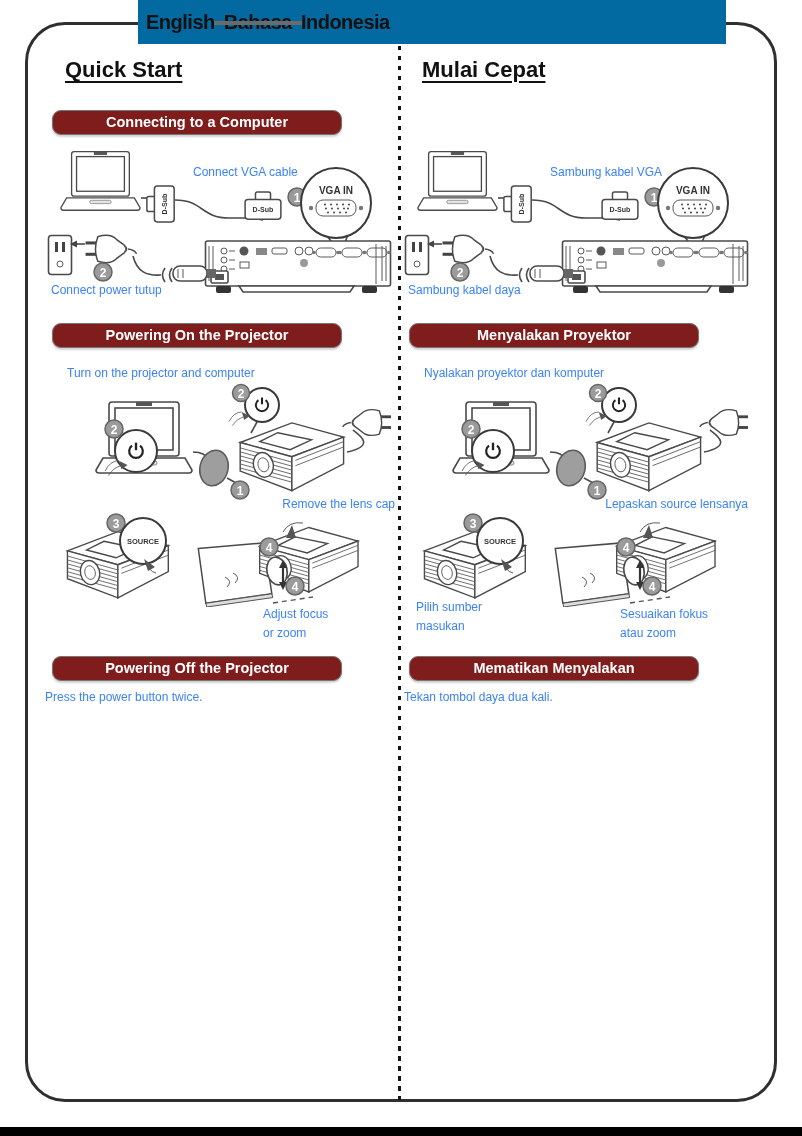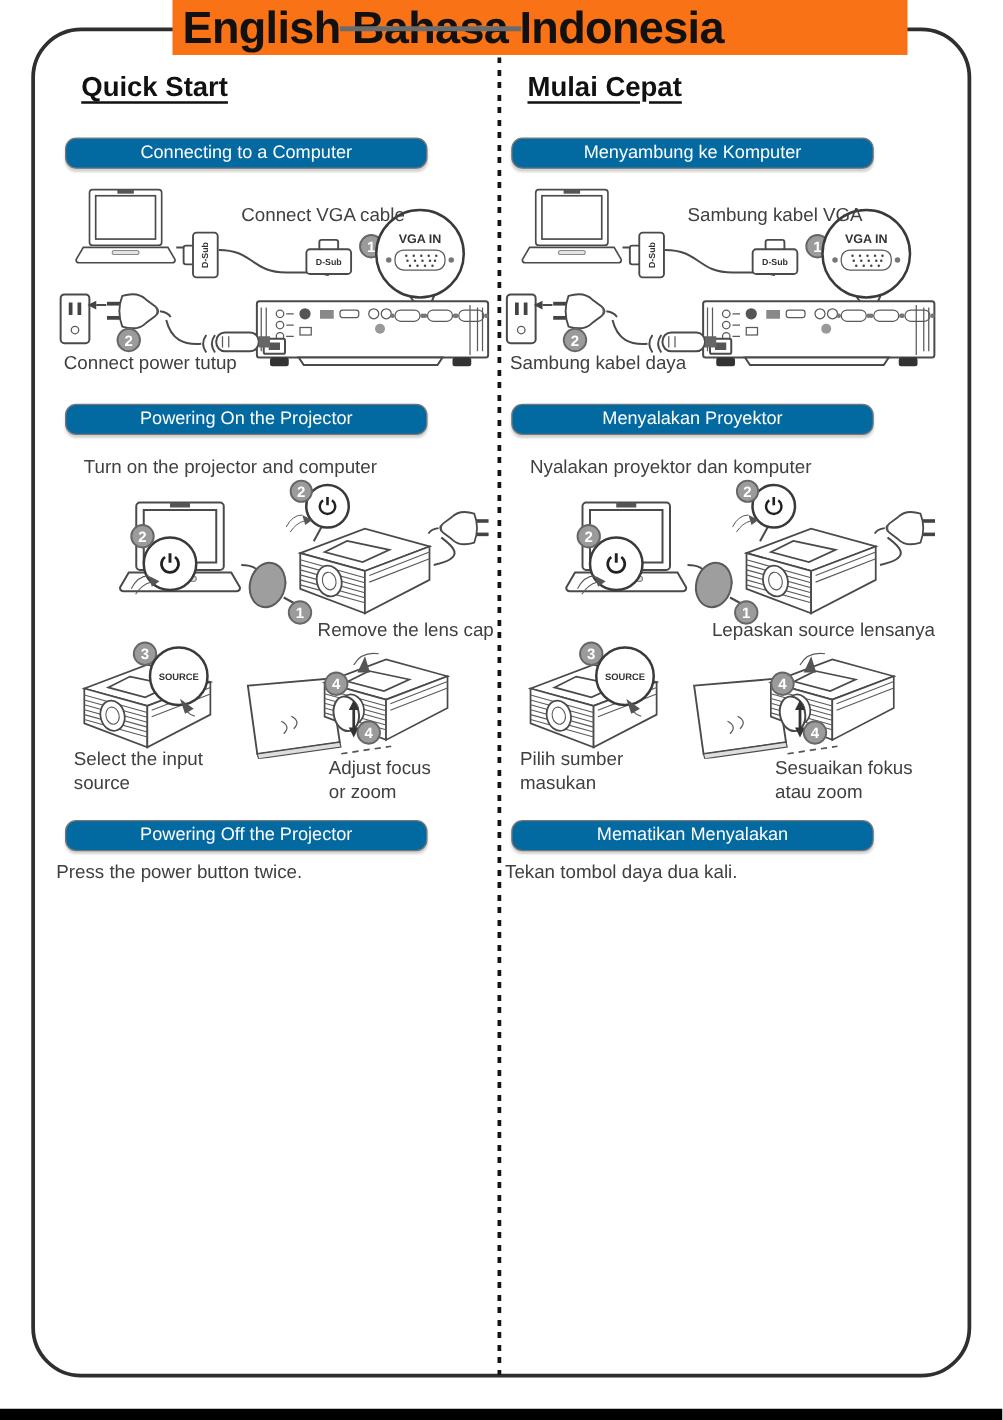--- a/index.html
+++ b/index.html
@@ -12,8 +12,8 @@
            background:repeating-linear-gradient(to bottom,#141414 0 4.5px,transparent 4.5px 10px);}
   .footer-bar{position:absolute;left:0;bottom:0;width:100%;height:9px;background:#000;z-index:5;}
 
-  .title{position:absolute;left:138px;top:0;width:588px;height:44px;background:#f97316;z-index:3;
-         font-size:36px;font-weight:bold;line-height:44px;letter-spacing:-0.5px;
+  .title{position:absolute;left:138px;top:0;width:588px;height:44px;background:#0369a1;z-index:3;
+         font-size:20px;font-weight:bold;line-height:44px;letter-spacing:-0.5px;
          padding-left:8px;box-sizing:border-box;white-space:nowrap;}
   .title span{margin-right:9px;}
   .strike{position:relative;display:inline-block;}

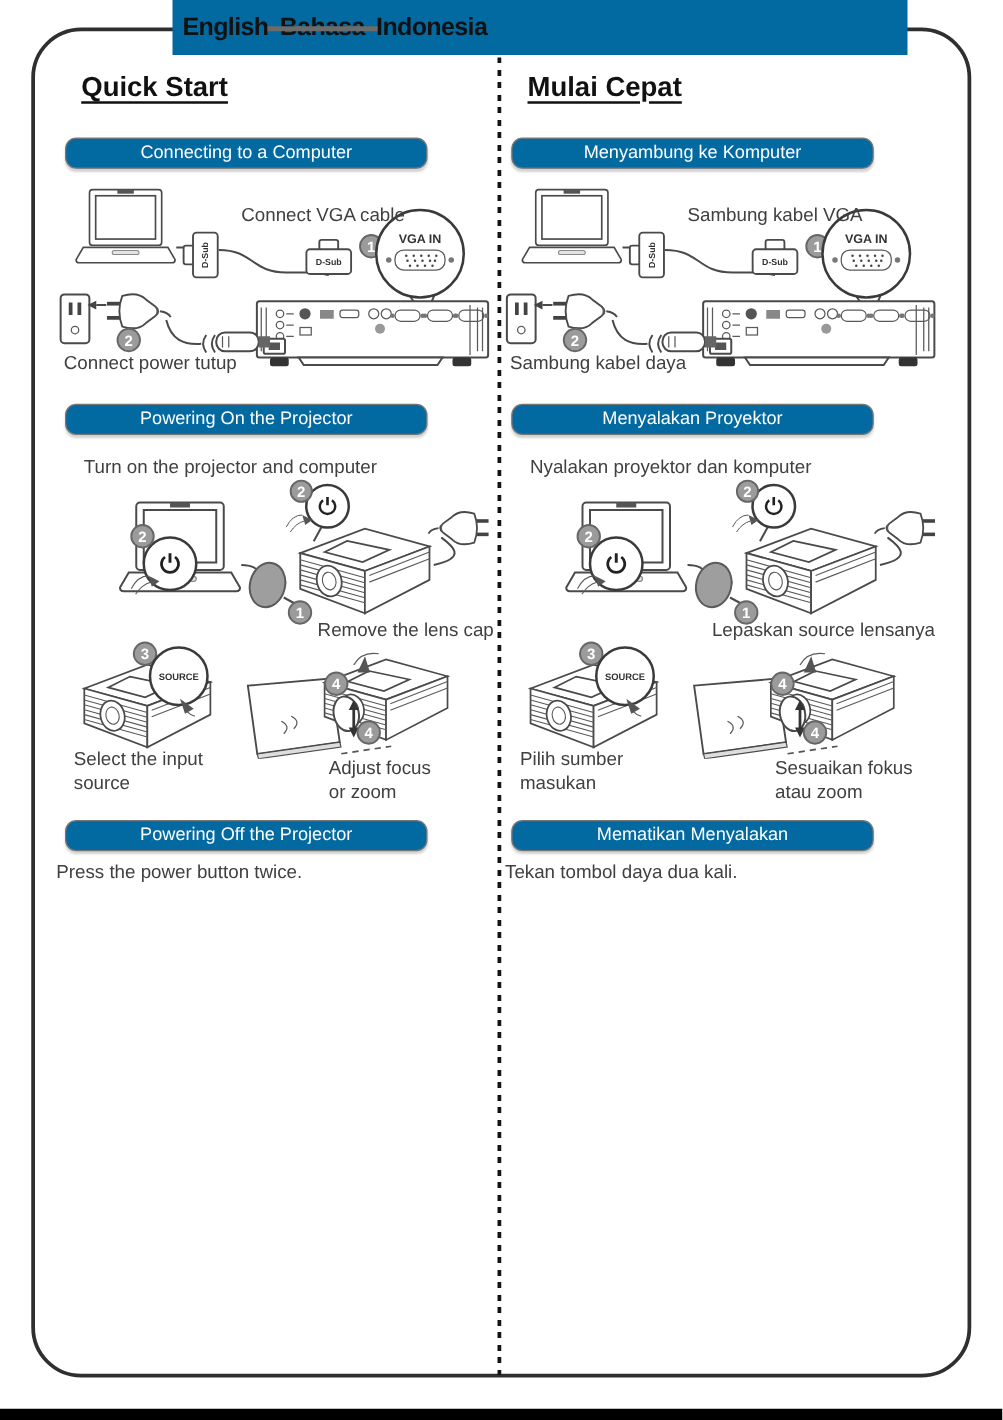--- a/index.html
+++ b/index.html
@@ -22,8 +22,8 @@
   .column{position:absolute;top:55px;width:352px;height:720px;z-index:2;}
   .col-heading{position:absolute;top:2px;left:20px;margin:0;font-size:22px;font-weight:bold;
                text-decoration:underline;text-decoration-thickness:2px;text-underline-offset:4px;}
-  .banner{position:absolute;left:7px;width:288px;height:23px;background:#0369a1;
-          border:1px solid #767676;border-radius:9px;color:#fff;font-weight:normal;
+  .banner{position:absolute;left:7px;width:288px;height:23px;background:#7f1d1d;
+          border:1px solid #767676;border-radius:9px;color:#fff;font-weight:bold;
           font-size:14.5px;text-align:center;line-height:23px;box-shadow:0 2px 2px rgba(0,0,0,.18);}
   .lbl{position:absolute;font-size:15px;line-height:19px;color:#404040;white-space:pre-line;}
   .dslot{position:absolute;left:0;width:352px;}

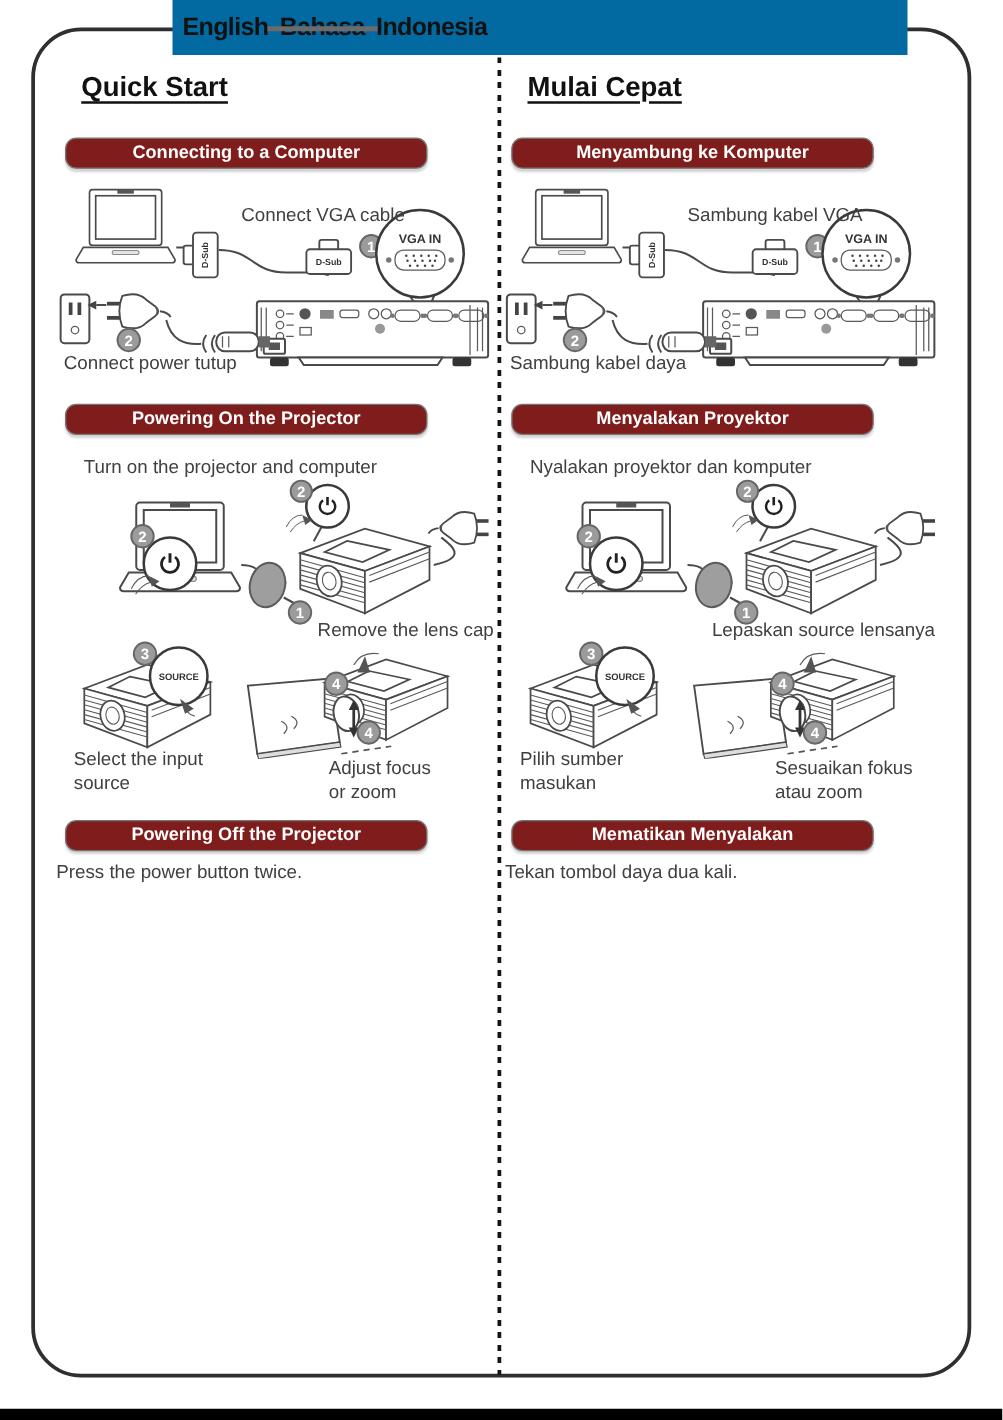--- a/index.html
+++ b/index.html
@@ -287,7 +287,6 @@
 
 <section class="column" style="left:402px">
   <h2 class="col-heading">Mulai Cepat</h2>
-  <div class="banner" style="top:55px">Menyambung ke Komputer</div>
   <div class="dslot" style="top:93px">
   <svg width="352" height="164" viewBox="0 0 352 164">
     <use href="#sym-laptop" x="10" y="2" width="86" height="66"></use>

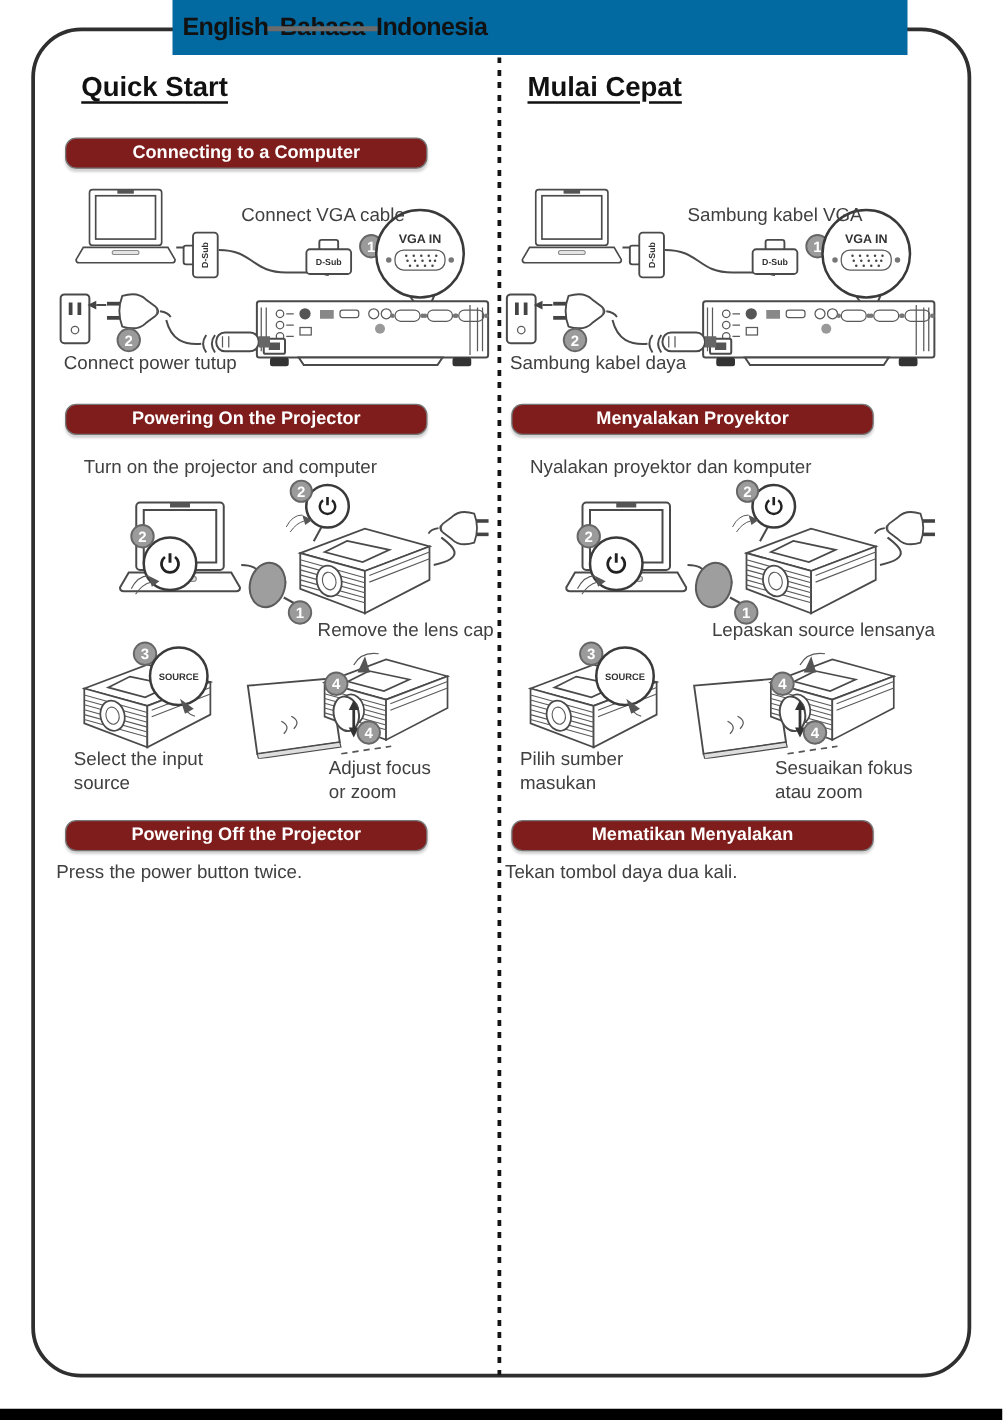--- a/index.html
+++ b/index.html
@@ -25,7 +25,7 @@
   .banner{position:absolute;left:7px;width:288px;height:23px;background:#7f1d1d;
           border:1px solid #767676;border-radius:9px;color:#fff;font-weight:bold;
           font-size:14.5px;text-align:center;line-height:23px;box-shadow:0 2px 2px rgba(0,0,0,.18);}
-  .lbl{position:absolute;font-size:15px;line-height:19px;color:#404040;white-space:pre-line;}
+  .lbl{position:absolute;font-size:12px;line-height:19px;color:#3b82f6;white-space:pre-line;}
   .dslot{position:absolute;left:0;width:352px;}
   .dslot svg{display:block;overflow:visible;}
 

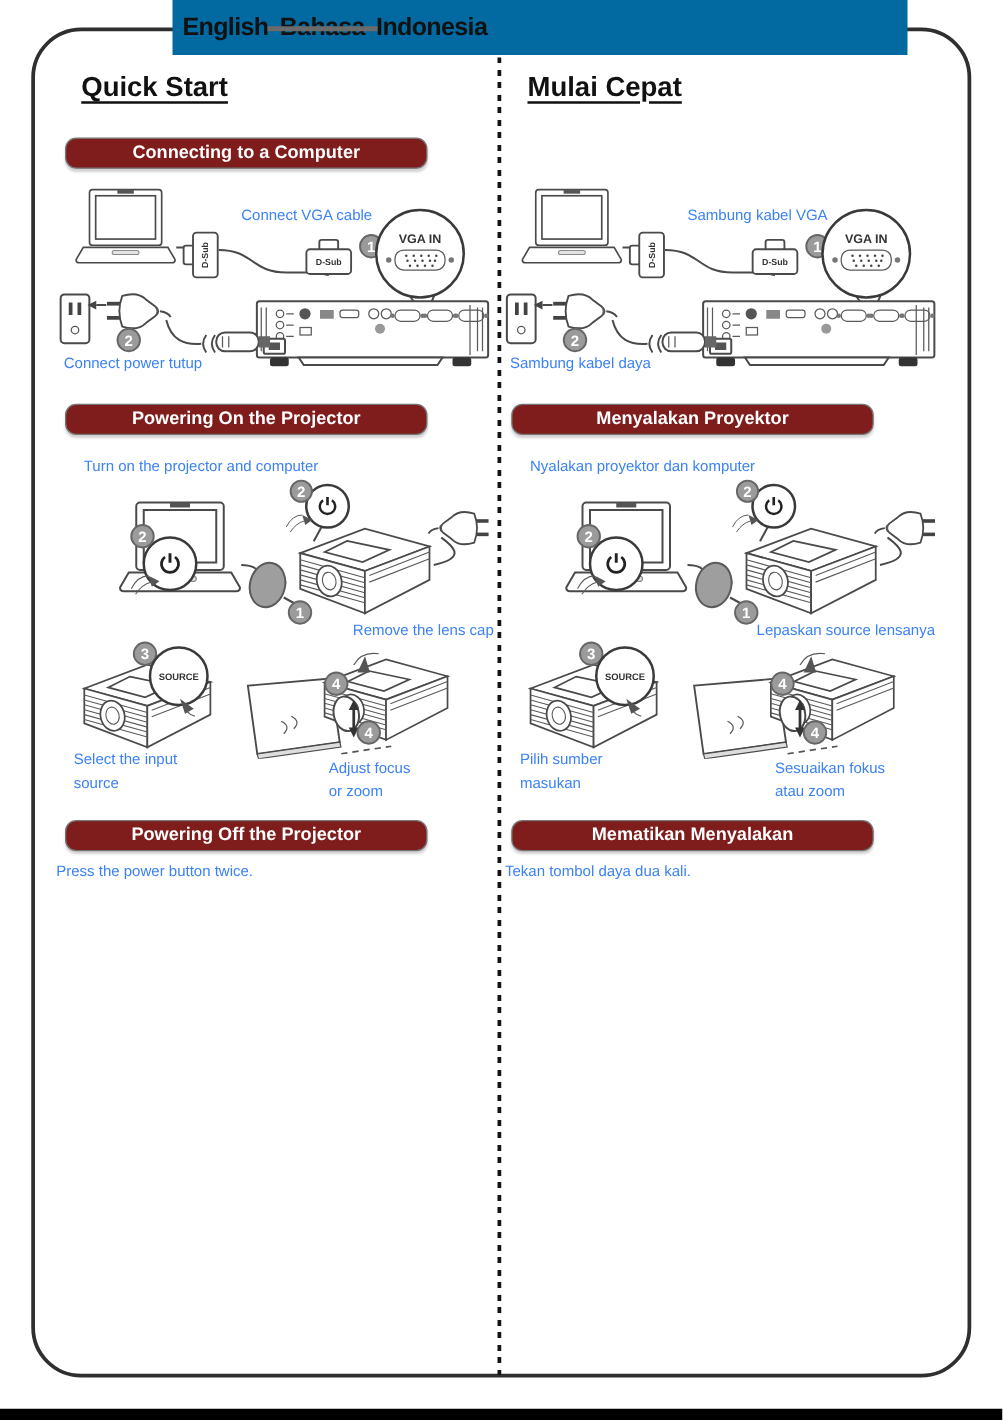--- a/index.html
+++ b/index.html
@@ -277,8 +277,6 @@
     </g>
   </svg>
 </div>
-  <div class="lbl" style="left:14px;top:543px">Select the input
-source</div>
   <div class="lbl" style="left:218px;top:550px">Adjust focus
 or zoom</div>
   <div class="banner" style="top:601px">Powering Off the Projector</div>

